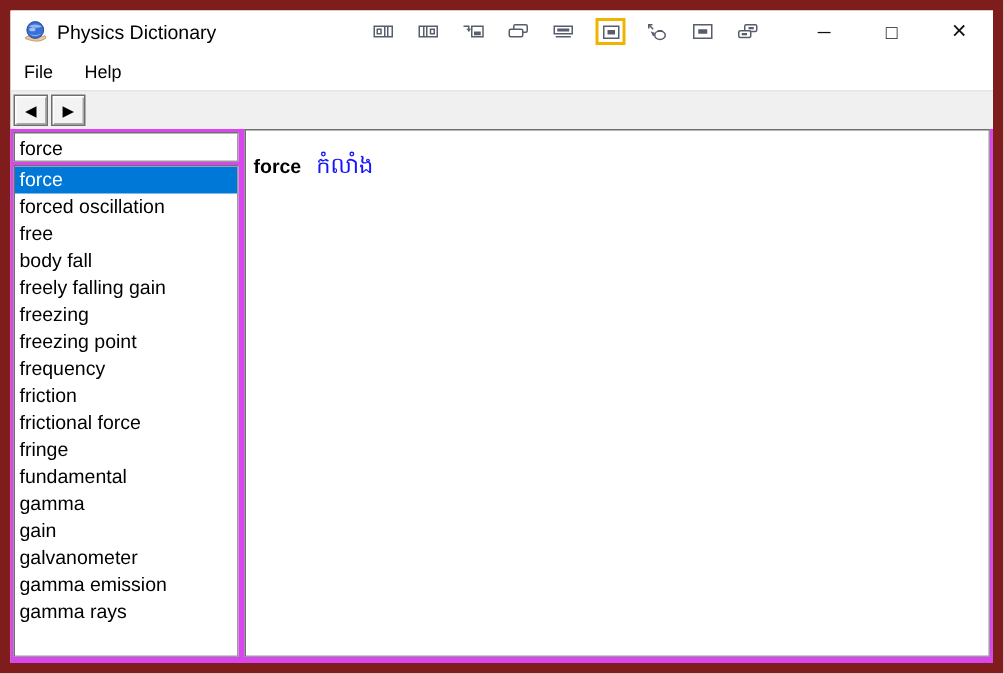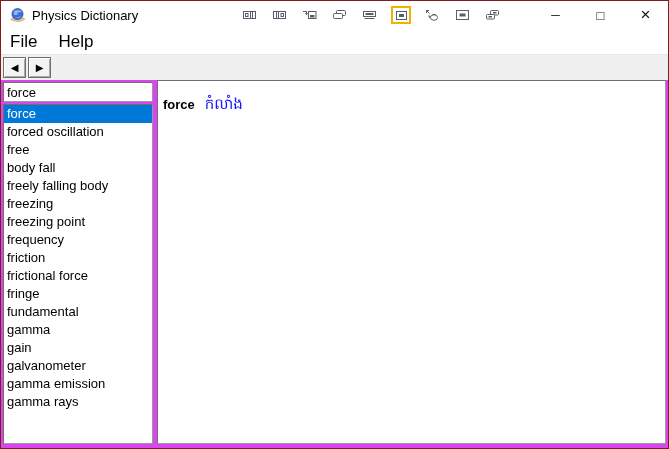--- a/index.html
+++ b/index.html
@@ -8,7 +8,7 @@
 
   .window {
     width: 669px; height: 449px;
-    border: 1px solid #7f1d1d;
+    border: 7px solid #7f1d1d;
     background: #fff;
     display: flex; flex-direction: column;
     position: relative;

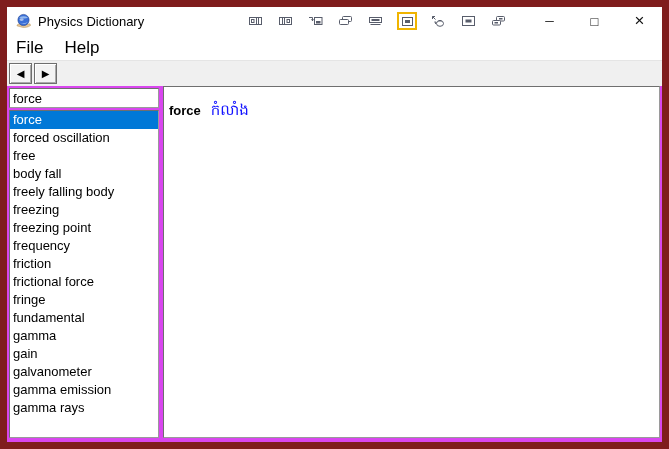--- a/index.html
+++ b/index.html
@@ -52,7 +52,7 @@
     height: 25px; flex: 0 0 25px; background: #ffffff;
     display: flex; align-items: center; padding-left: 9px; gap: 0;
   }
-  .menu-item { padding: 3px 9px 3px 0; margin-right: 12px; font-size: 17px; }
+  .menu-item { padding: 3px 9px 3px 0; margin-right: 12px; font-size: 12px; }
 
   
   .toolbar {

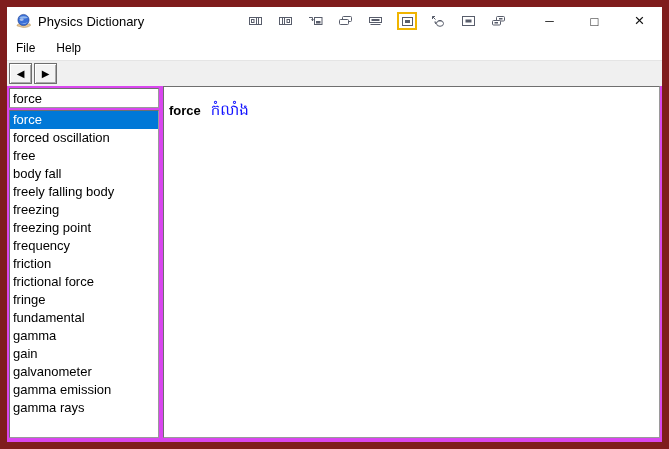--- a/index.html
+++ b/index.html
@@ -218,7 +218,7 @@
           <div class="term">forced oscillation</div>
           <div class="term">free</div>
           <div class="term">body fall</div>
-          <div class="term">freely falling body</div>
+          <div class="term">freely falling gain</div>
           <div class="term">freezing</div>
           <div class="term">freezing point</div>
           <div class="term">frequency</div>

